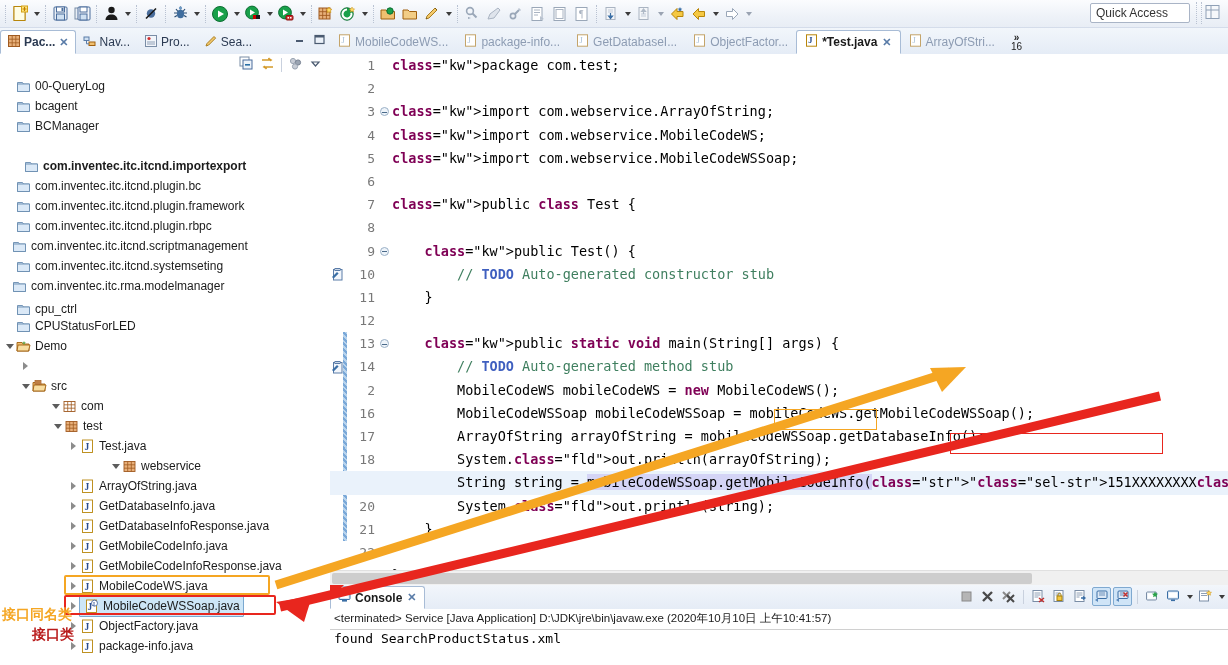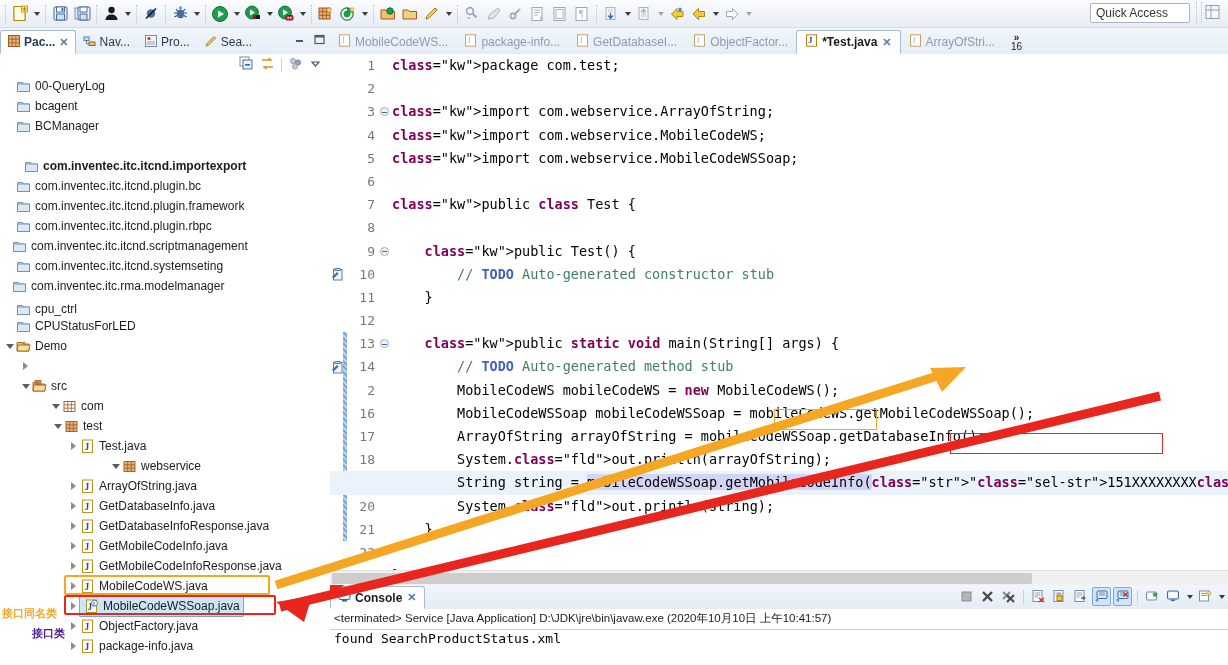--- a/index.html
+++ b/index.html
@@ -134,7 +134,7 @@
     pointer-events: none;
   }
   .anno-text {
-    position: absolute; font-size: 11px; font-weight: bold;
+    position: absolute; font-size: 14px; font-weight: bold;
     font-family: "DejaVu Sans", sans-serif;
     white-space: nowrap;
   }

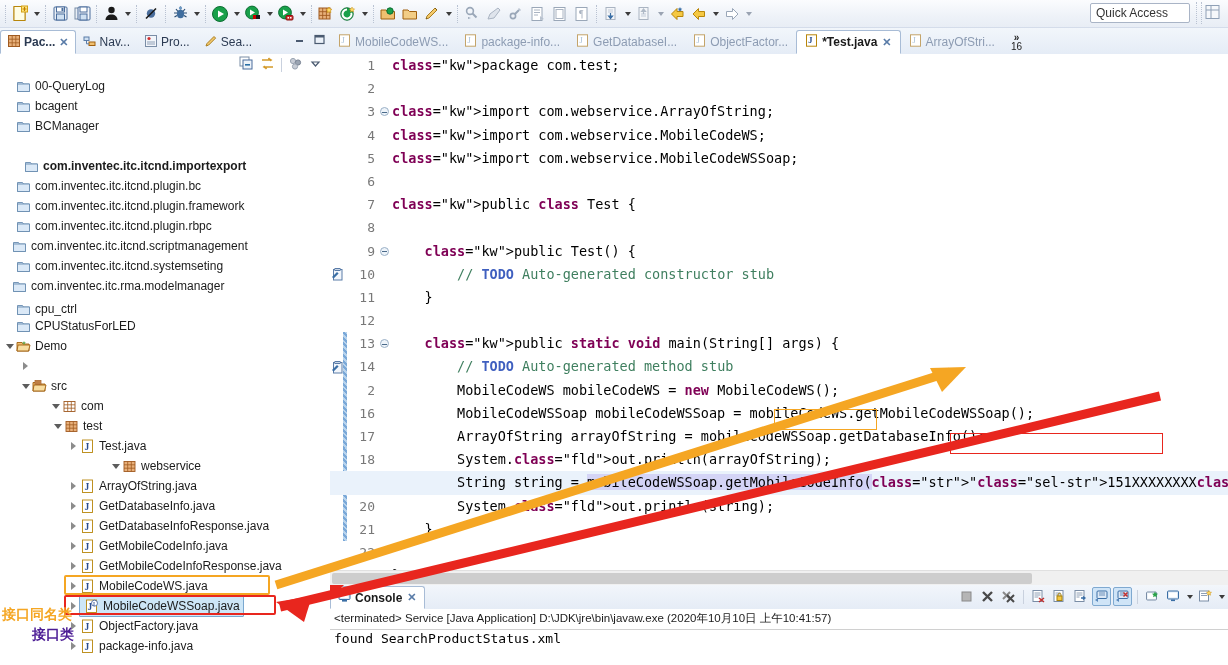--- a/index.html
+++ b/index.html
@@ -940,7 +940,7 @@
       </div>
 
     <div class="anno-text" style="left:2px; top:578px; color:#f5a623;">接口同名类</div>
-    <div class="anno-text" style="left:32px; top:598px; color:#4c1d95;">接口类</div>
+    <div class="anno-text" style="left:32px; top:598px; color:#b91c1c;">接口类</div>
   </div>
 
   <div class="editor-area">

